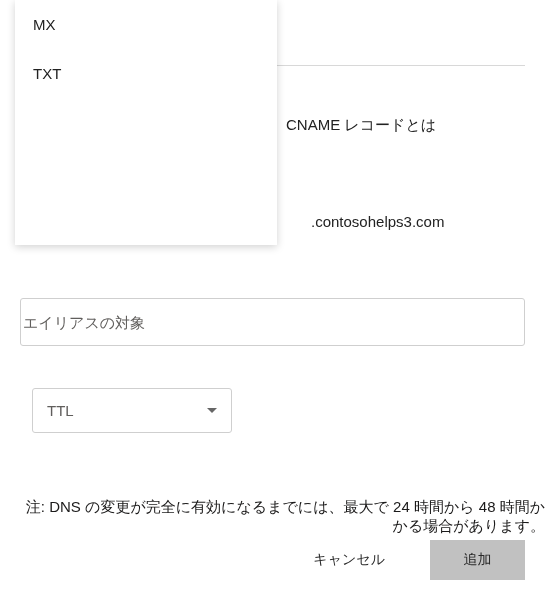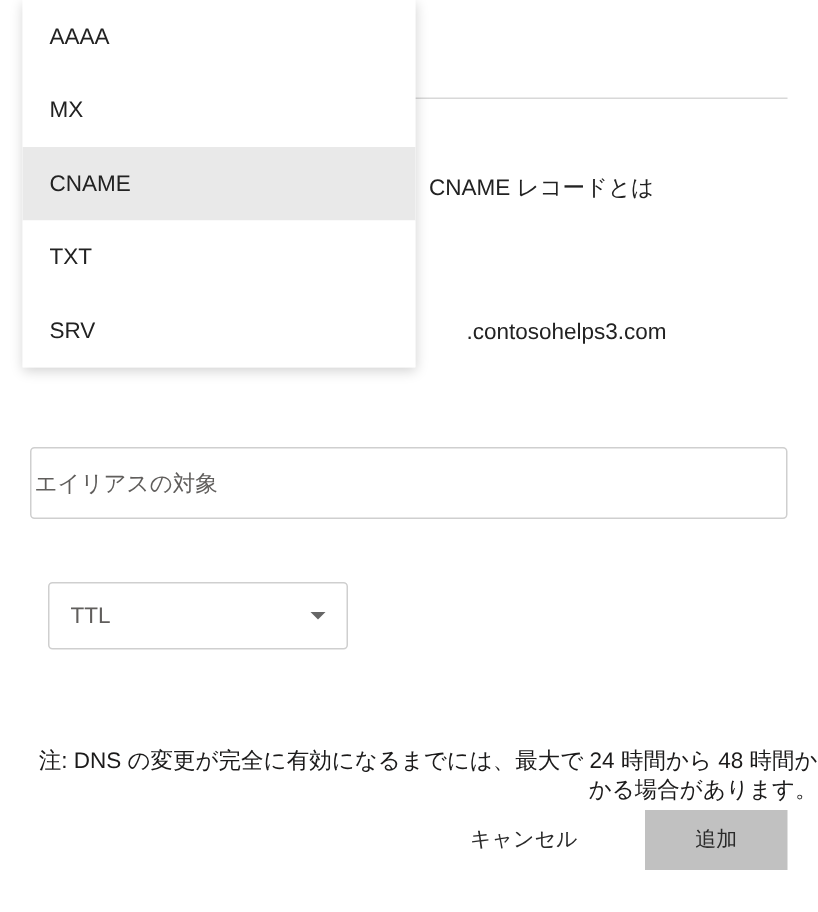--- a/index.html
+++ b/index.html
@@ -165,7 +165,6 @@
 
 <div class="dropdown-menu">
   <div class="dropdown-scroll">
-    <div class="dropdown-item">AAAA</div>
     <div class="dropdown-item">MX</div>
     <div class="dropdown-item selected">CNAME</div>
     <div class="dropdown-item">TXT</div>

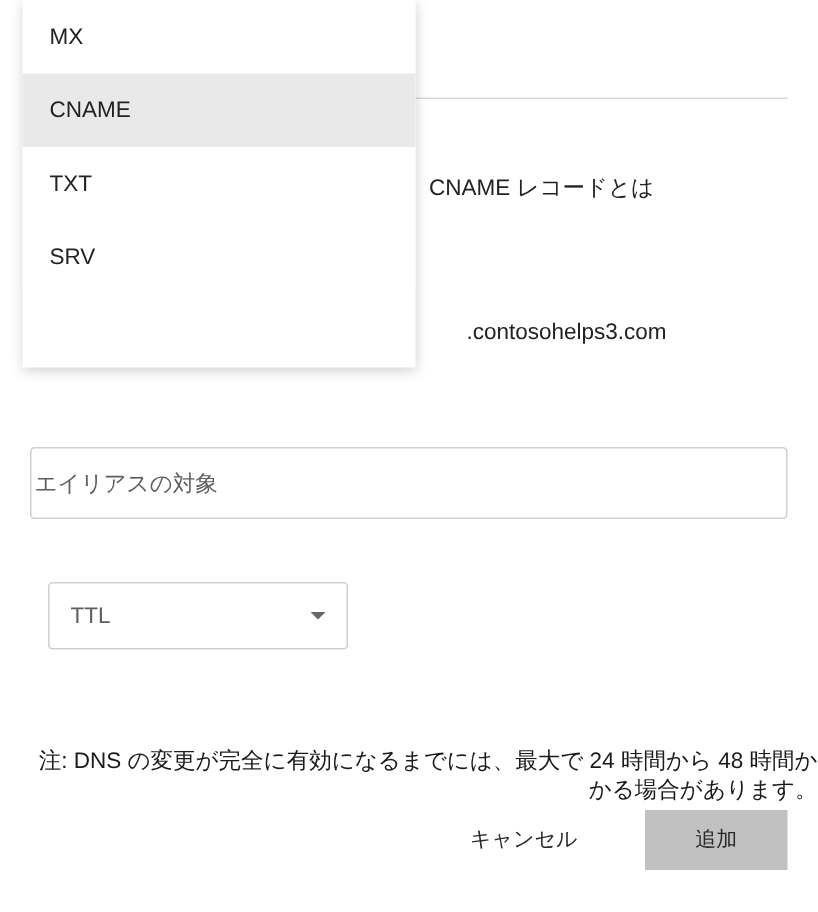--- a/index.html
+++ b/index.html
@@ -166,7 +166,6 @@
 <div class="dropdown-menu">
   <div class="dropdown-scroll">
     <div class="dropdown-item">MX</div>
-    <div class="dropdown-item selected">CNAME</div>
     <div class="dropdown-item">TXT</div>
     <div class="dropdown-item">SRV</div>
   </div>

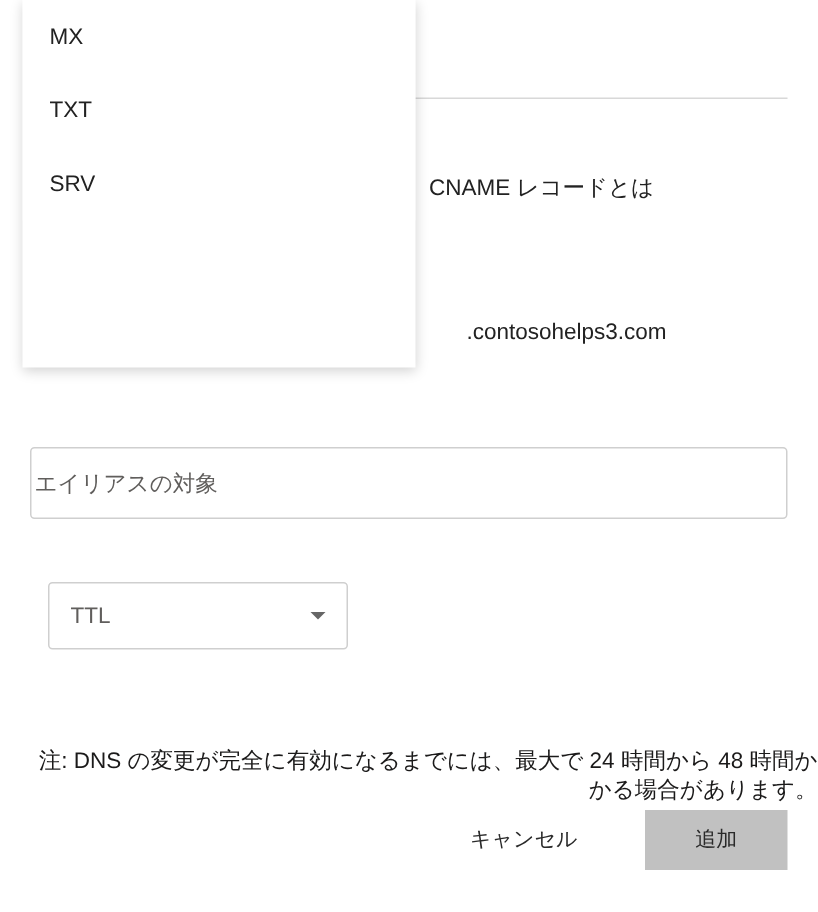--- a/index.html
+++ b/index.html
@@ -167,7 +167,6 @@
   <div class="dropdown-scroll">
     <div class="dropdown-item">MX</div>
     <div class="dropdown-item">TXT</div>
-    <div class="dropdown-item">SRV</div>
   </div>
 </div>
 

